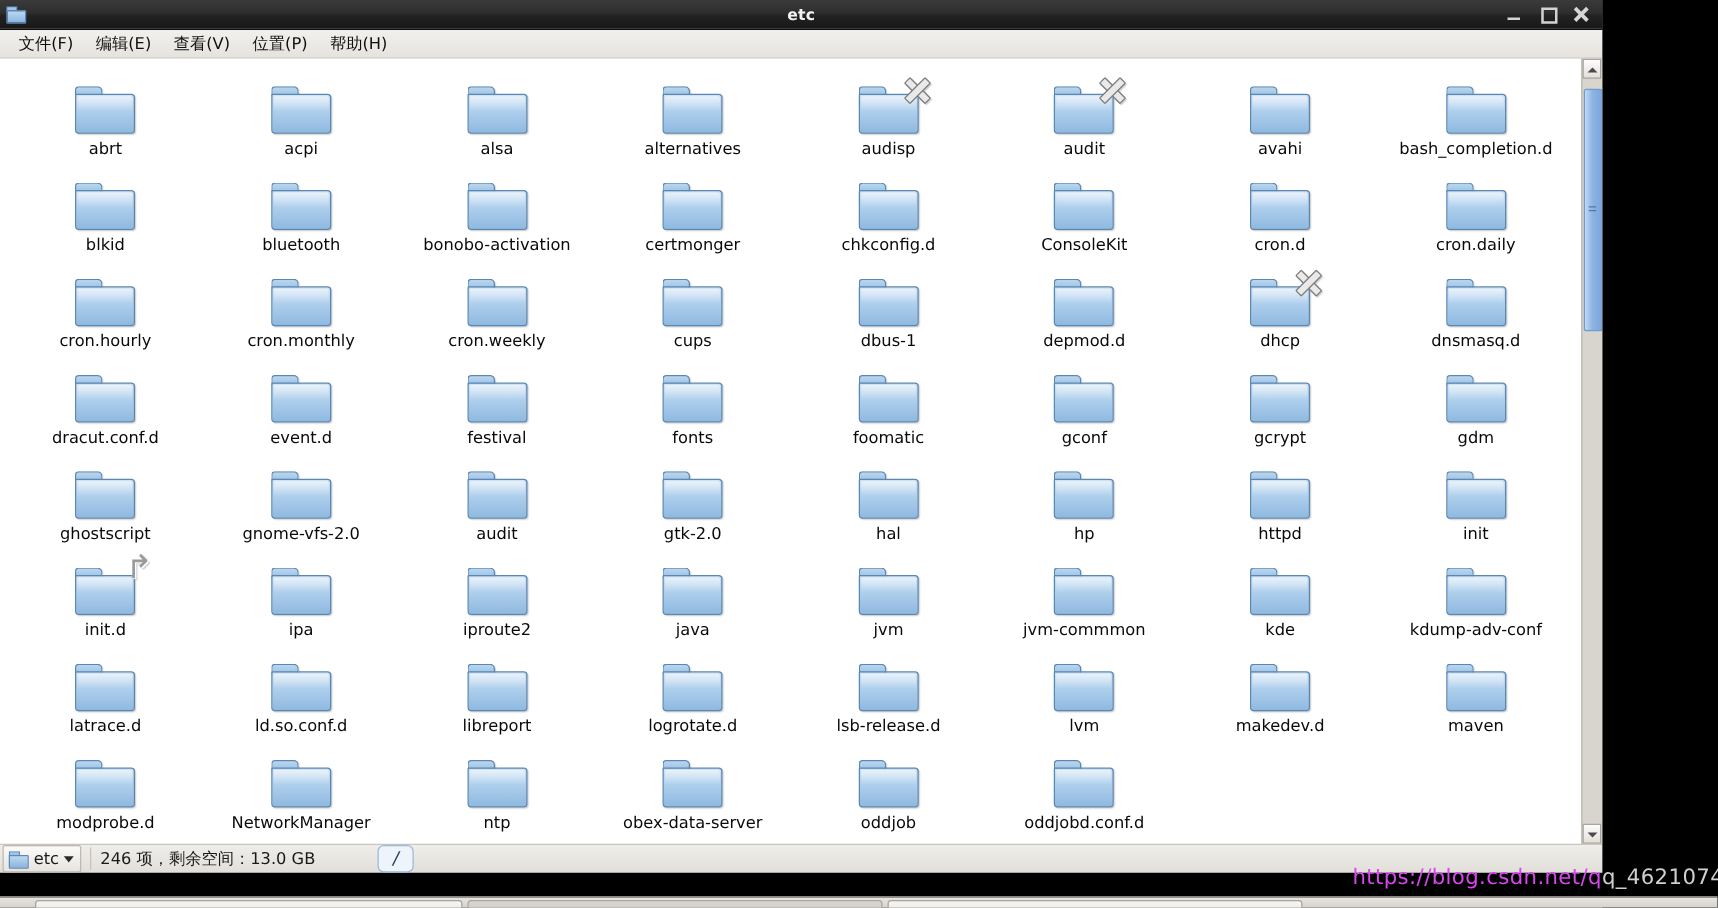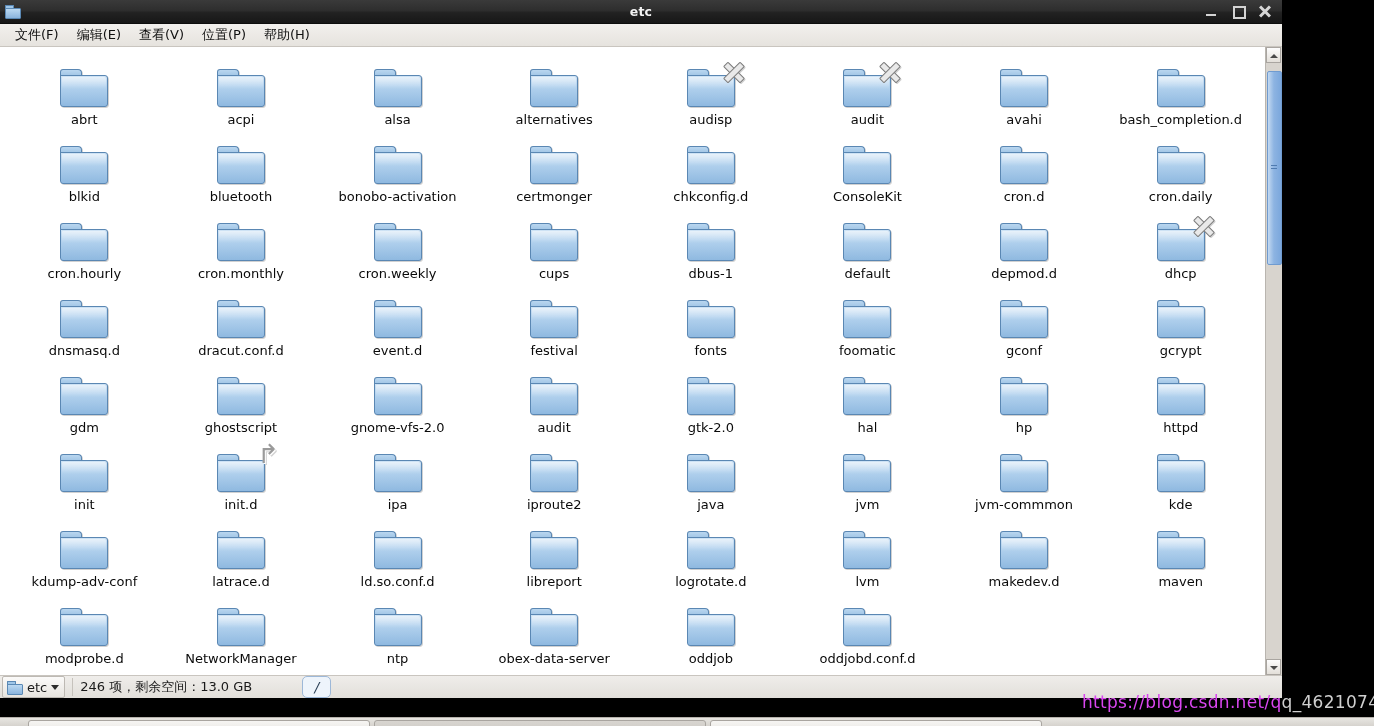--- a/index.html
+++ b/index.html
@@ -452,15 +452,6 @@
                 <span class="fbody"></span>
               </div>
             </div>
-            <div class="label">default</div>
-          </div>
-          <div class="item">
-            <div class="ico">
-              <div class="folder">
-                <span class="ftab"></span>
-                <span class="fbody"></span>
-              </div>
-            </div>
             <div class="label">depmod.d</div>
           </div>
           <div class="item">

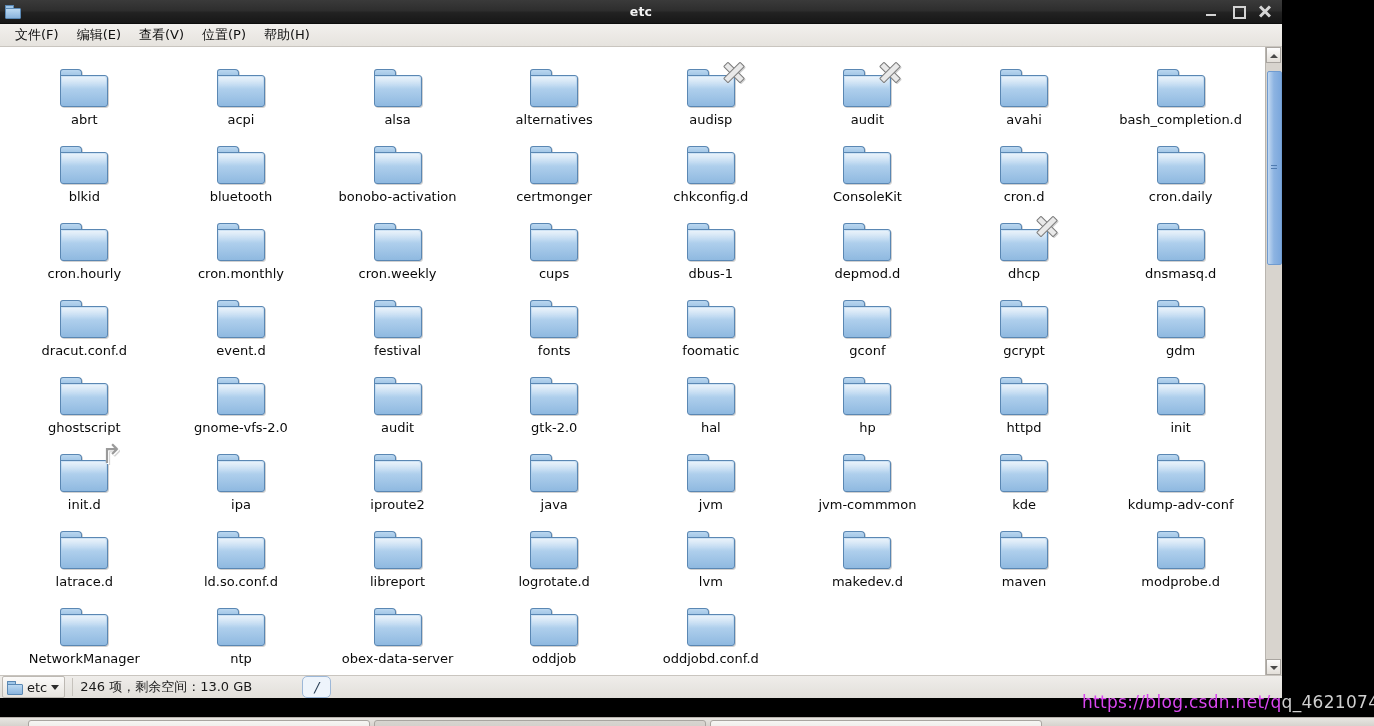--- a/index.html
+++ b/index.html
@@ -736,6 +736,15 @@
                 <span class="fbody"></span>
               </div>
             </div>
+            <div class="label">lsb-release.d</div>
+          </div>
+          <div class="item">
+            <div class="ico">
+              <div class="folder">
+                <span class="ftab"></span>
+                <span class="fbody"></span>
+              </div>
+            </div>
             <div class="label">lvm</div>
           </div>
           <div class="item">

